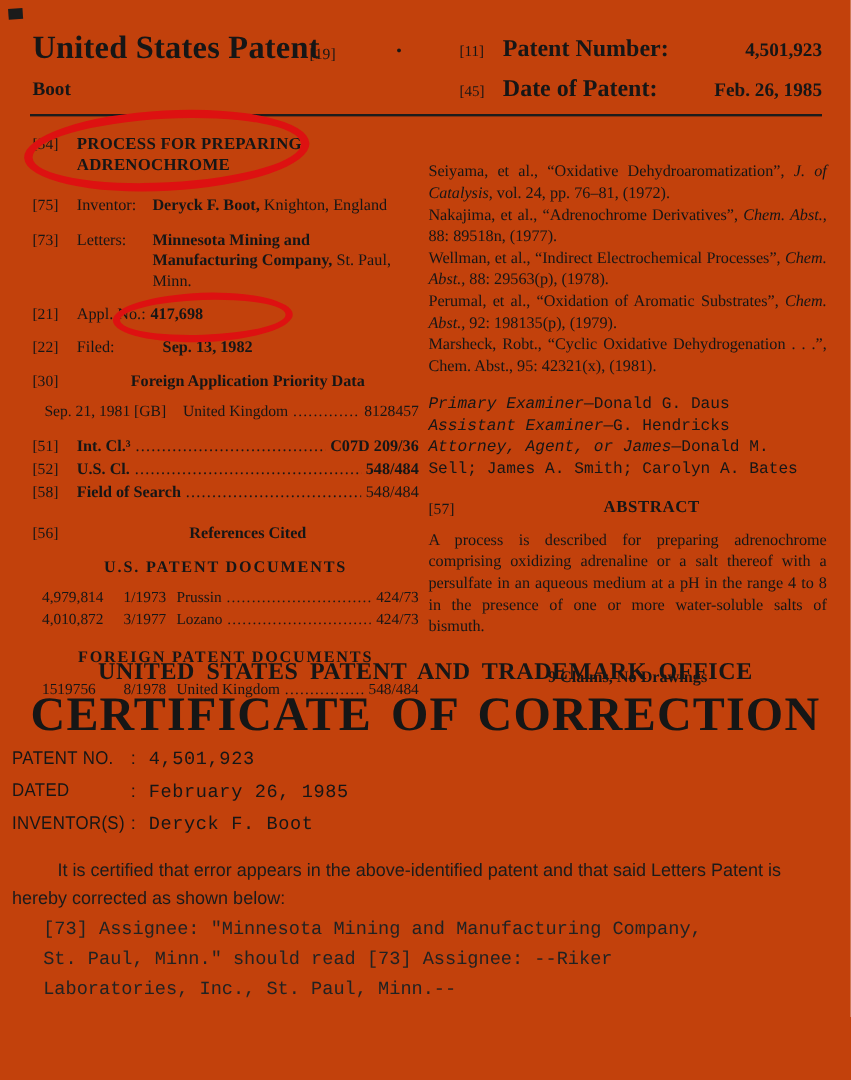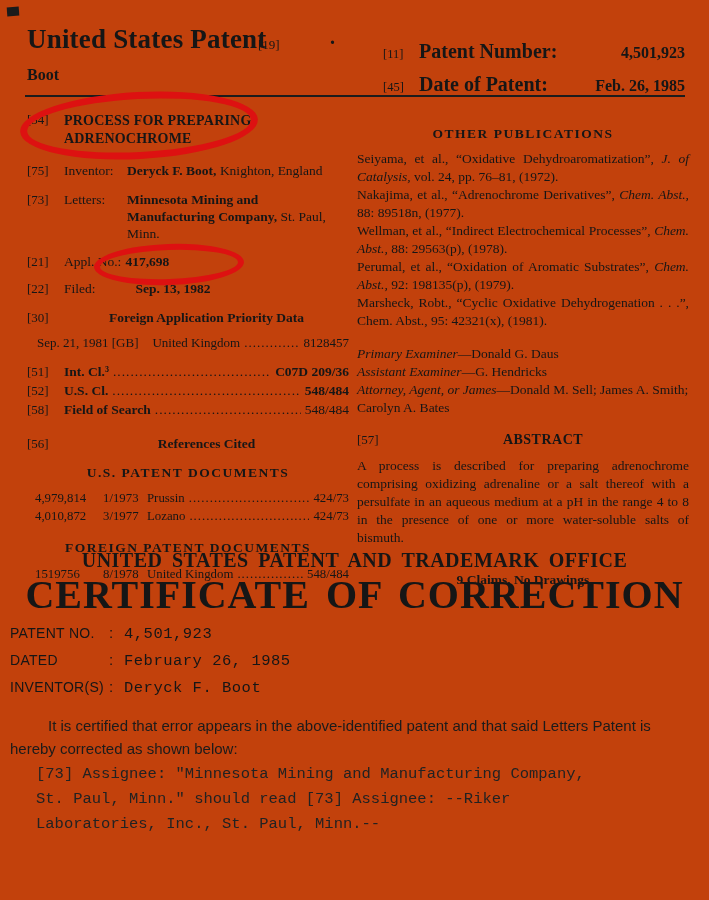--- a/index.html
+++ b/index.html
@@ -19,7 +19,7 @@
   .hdr-kind { position: absolute; left: 258px; top: 37px; font-size: 13px; }
   .hdr-dot { position: absolute; left: 330px; top: 26px; font-size: 20px; font-weight: bold; }
   .hdr-surname { position: absolute; left: 27px; top: 66px; font-size: 16px; font-weight: bold; }
-  .hdr-right { position: absolute; left: 383px; top: 40px; width: 302px; font-family: Liberation Serif, serif; }
+  .hdr-right { position: absolute; left: 383px; top: 30px; width: 302px; font-family: Liberation Serif, serif; }
   .hdr-row { display: flex; align-items: baseline; margin-bottom: 10px; }
   .hdr-code { font-size: 12.5px; width: 36px; flex: none; }
   .hdr-label { font-size: 20px; font-weight: bold; }

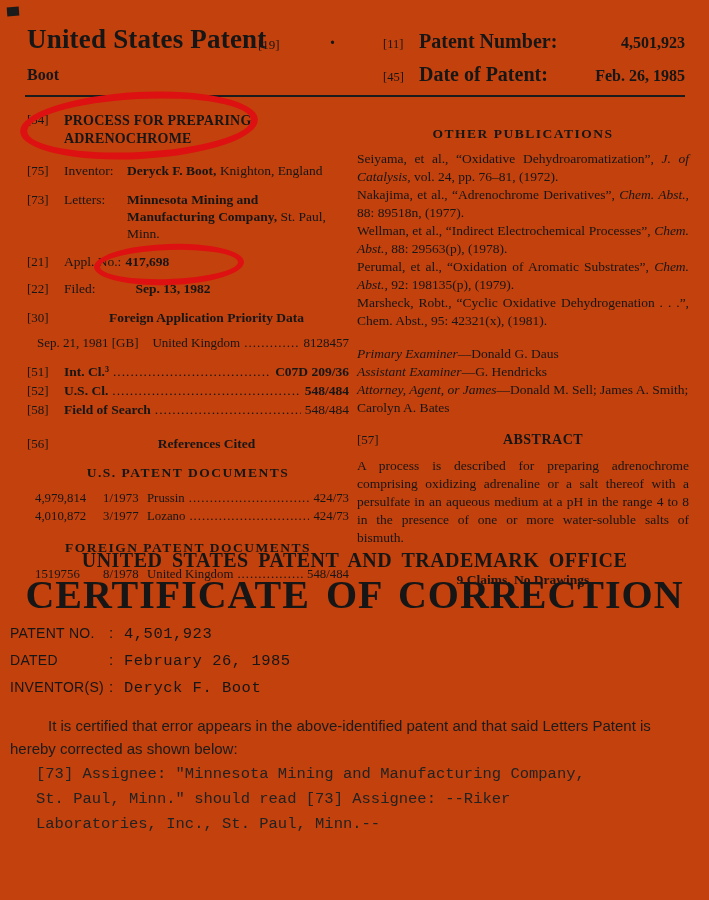--- a/index.html
+++ b/index.html
@@ -201,7 +201,6 @@
   </div>
 
   <div class="col-right">
-    <div class="pub-head">OTHER PUBLICATIONS</div>
     <div class="mt8">
       <p class="pub"><span>Seiyama, et al., “Oxidative Dehydroaromatization”, </span><i>J. of Catalysis,</i><span> vol. 24, pp. 76–81, (1972).</span></p>
       <p class="pub"><span>Nakajima, et al., “Adrenochrome Derivatives”, </span><i>Chem. Abst.,</i><span> 88: 89518n, (1977).</span></p>

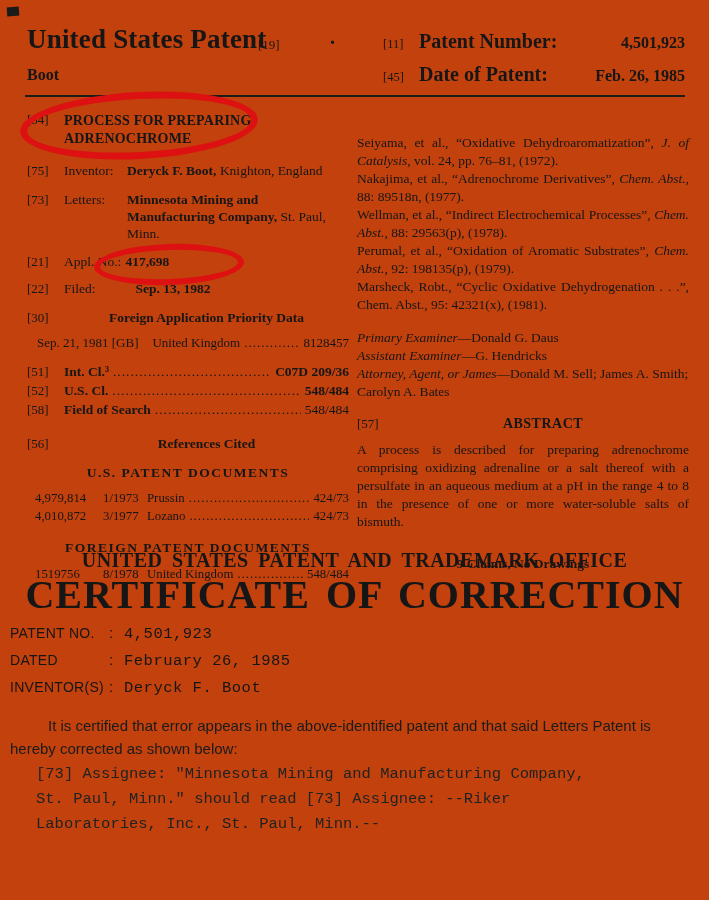--- a/index.html
+++ b/index.html
@@ -55,7 +55,7 @@
   .pub-head { text-align: center; font-weight: bold; letter-spacing: 1.5px; }
   .pub { text-align: justify; line-height: 1.30; margin-top: 1px; }
   .pub i, .exam i { font-style: italic; }
-  .exam { line-height: 1.33; }
+  .exam { line-height: 1.33; font-family: Liberation Mono, monospace; }
   .abs-row { display: flex; margin-top: 15px; }
   .abs-code { width: 40px; font-size: 13px; }
   .abs-head { flex: 1; text-align: center; font-weight: bold; font-size: 14px; letter-spacing: 0.5px; }

